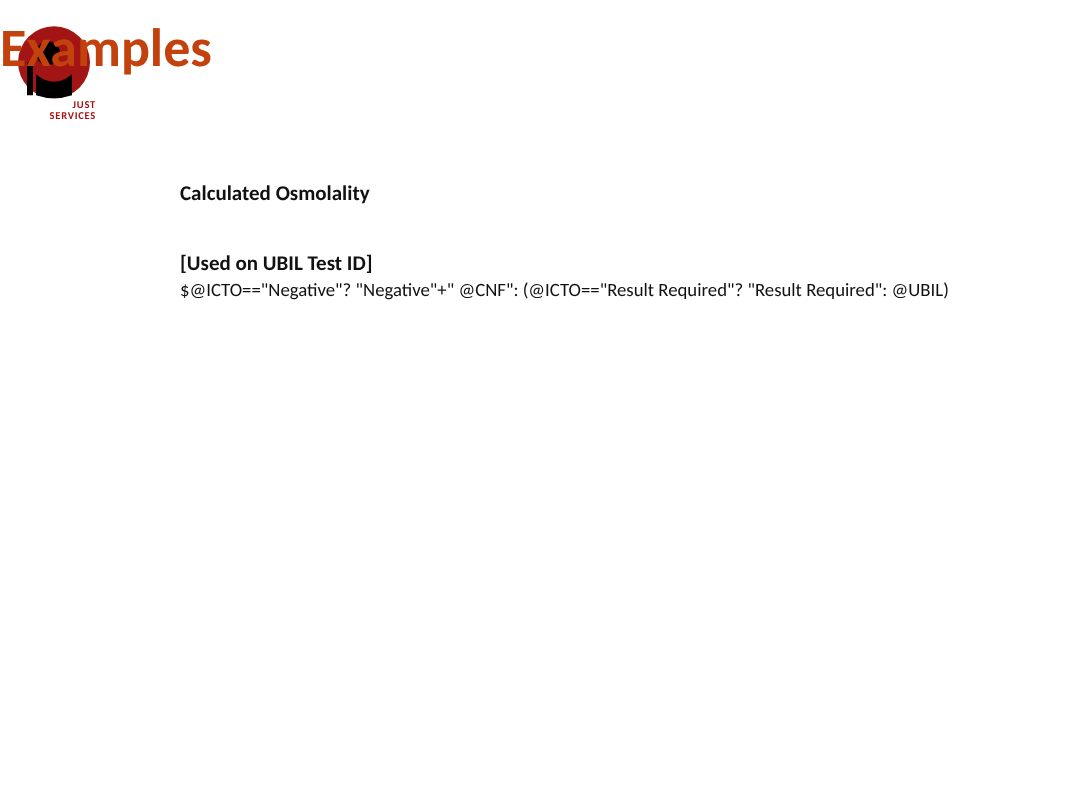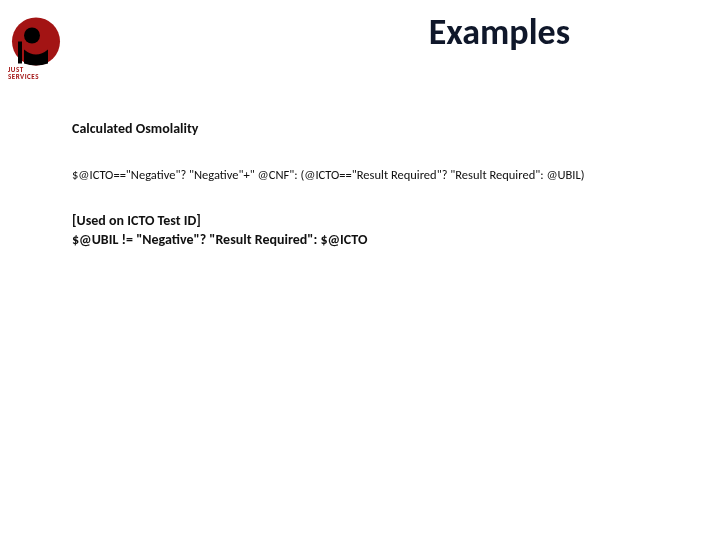--- a/index.html
+++ b/index.html
@@ -37,10 +37,10 @@
     top: 10px;
     left: 0;
     width: 570px;
-    text-align: right;
+    text-align: left;
     font-size: 36px;
     font-weight: 800;
-    color: #0f172a;
+    color: #c2410c;
   }
   .content {
     position: absolute;

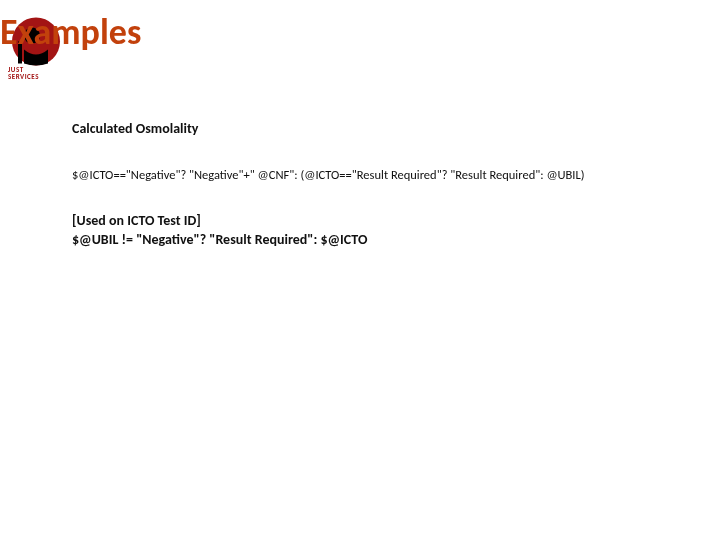--- a/index.html
+++ b/index.html
@@ -25,7 +25,7 @@
     top: 60px;
     left: 0;
     width: 56px;
-    text-align: left;
+    text-align: right;
     font-size: 7px;
     font-weight: 800;
     color: #a31414;

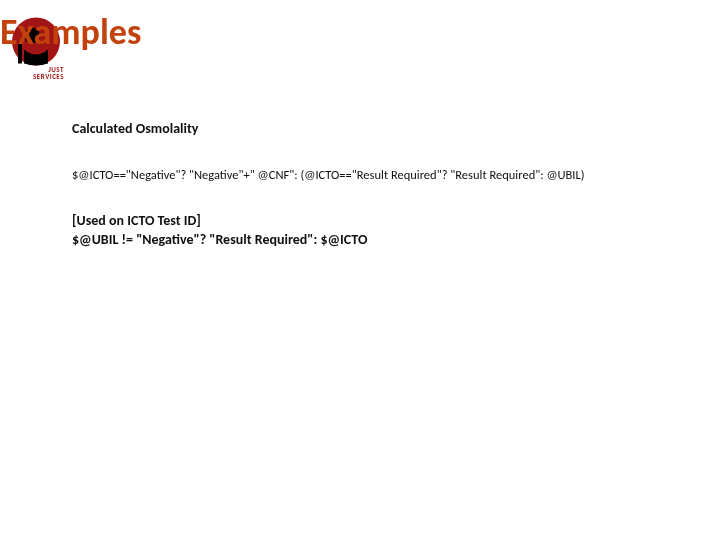--- a/index.html
+++ b/index.html
@@ -51,7 +51,7 @@
     line-height: 1.35;
     color: #111;
   }
-  .block { margin-bottom: 28px; }
+  .block { margin-bottom: 28px; margin-left: 48px; }
   .bold { font-weight: 700; }
   .small { font-size: 12.5px; }
   .mono { word-break: break-word; }

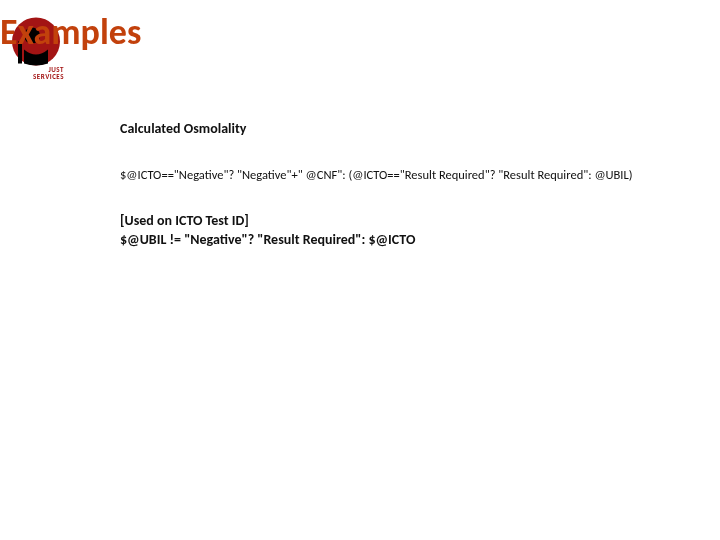--- a/index.html
+++ b/index.html
@@ -81,6 +81,7 @@
   </div>
 
   <div class="block">
+    <div class="bold">[Used on UBIL Test ID]</div>
     <div class="mono small">$@ICTO=="Negative"? "Negative"+" @CNF": (@ICTO=="Result Required"? "Result Required": @UBIL)</div>
   </div>
 

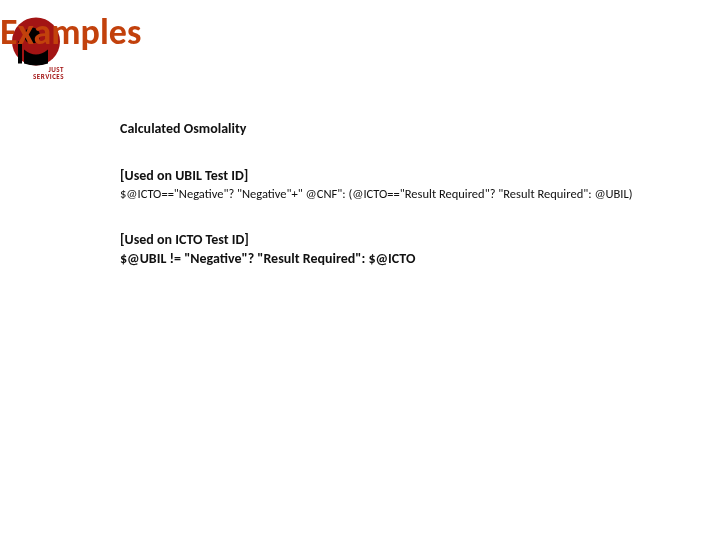--- a/index.html
+++ b/index.html
@@ -85,10 +85,6 @@
     <div class="mono small">$@ICTO=="Negative"? "Negative"+" @CNF": (@ICTO=="Result Required"? "Result Required": @UBIL)</div>
   </div>
 
-  <div class="block">
-    <div class="bold">[Used on ICTO Test ID]</div>
-    <div class="mono bold">$@UBIL != "Negative"? "Result Required": $@ICTO</div>
-  </div>
 
   <div class="block">
   </div>

